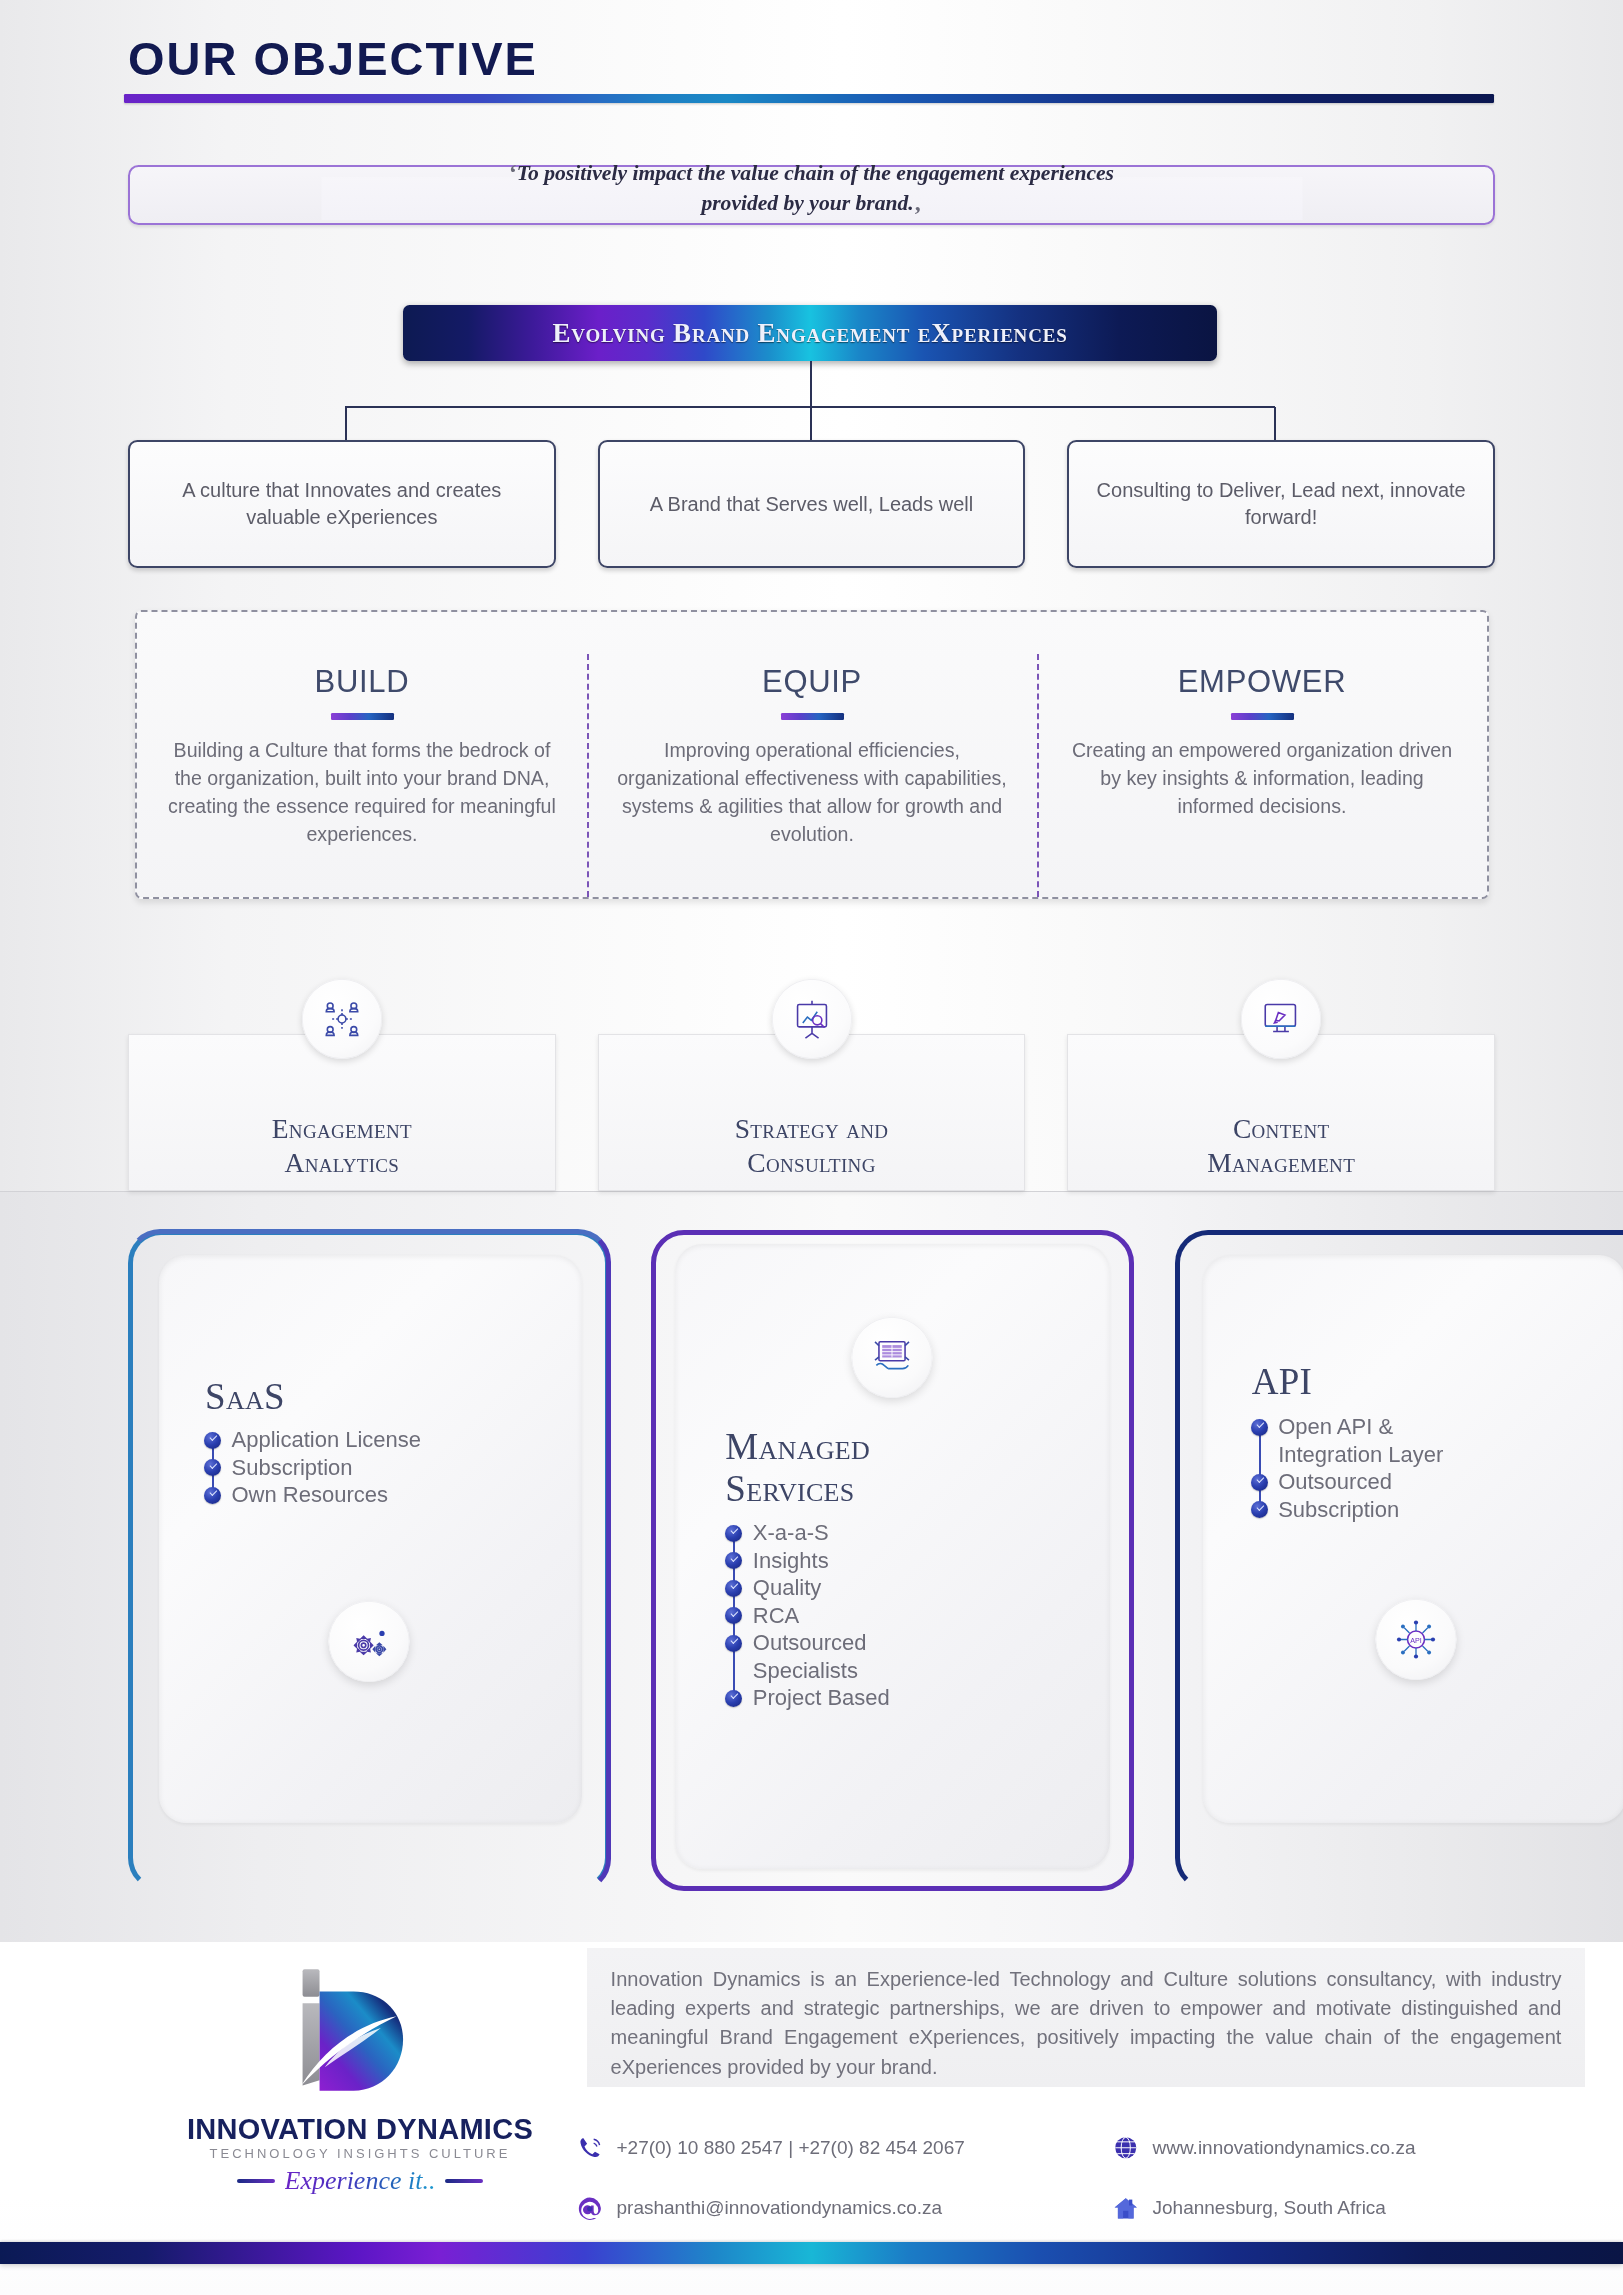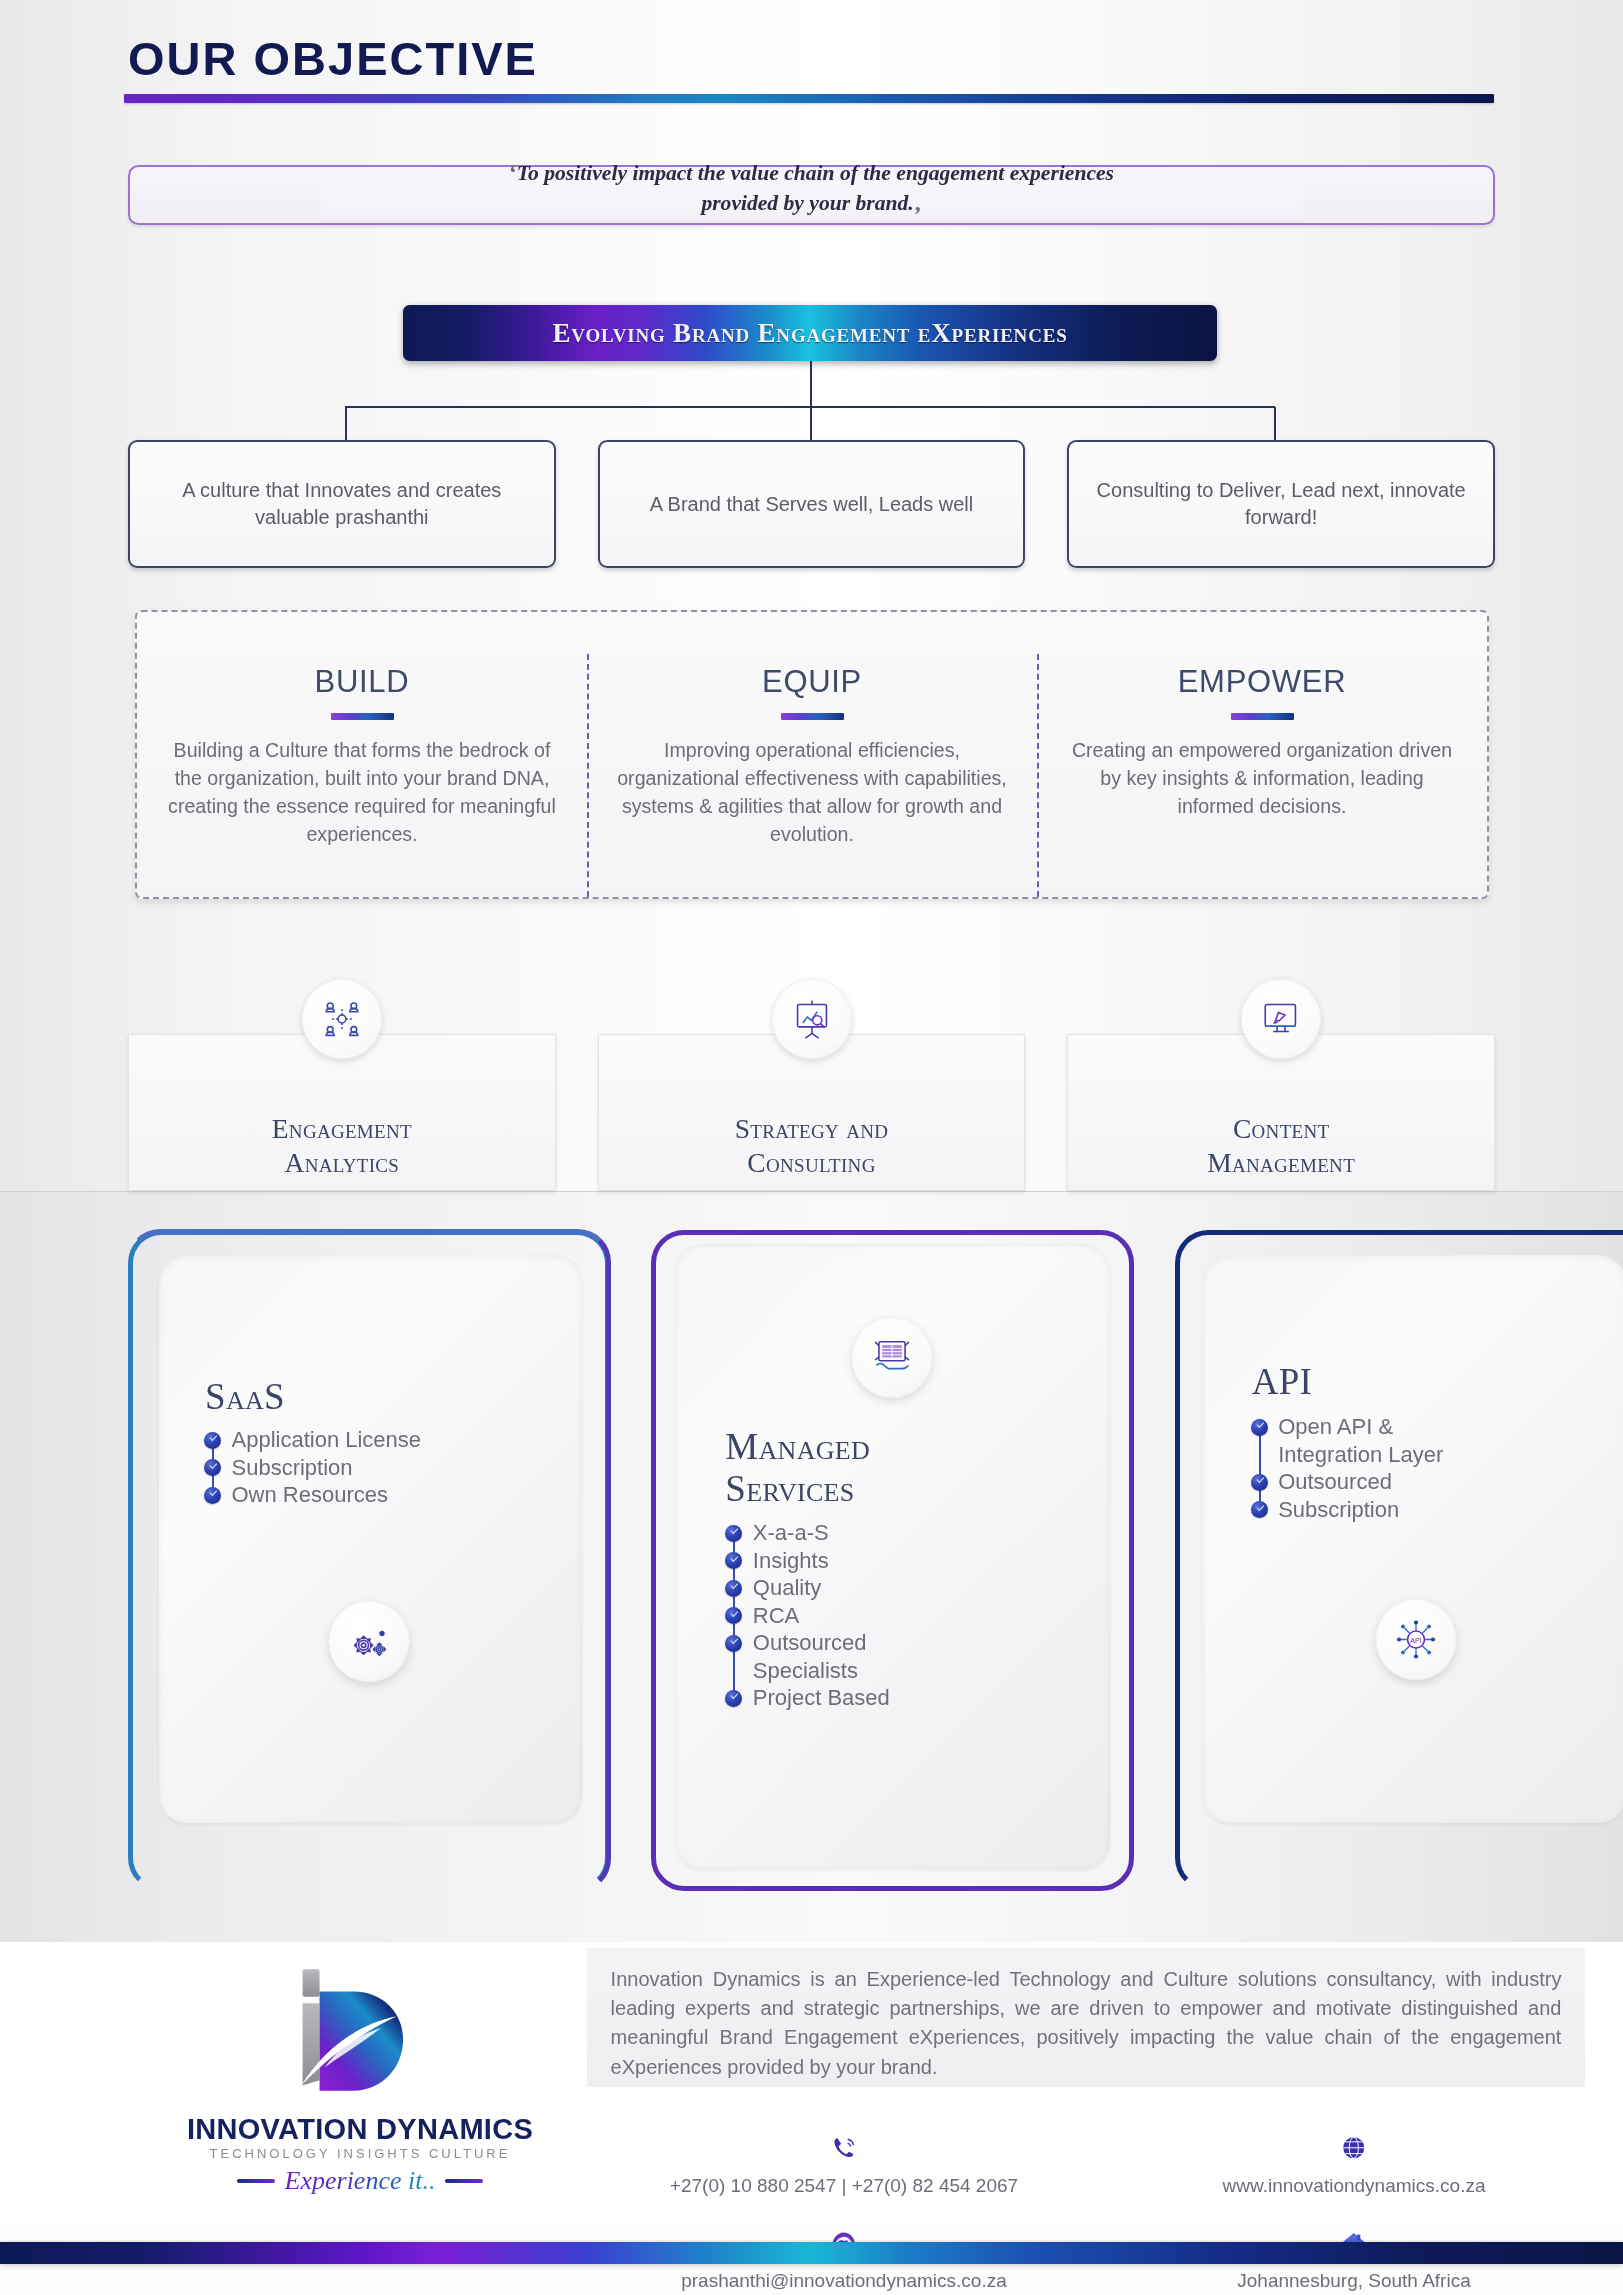--- a/index.html
+++ b/index.html
@@ -265,7 +265,7 @@
 
   <div class="pillars">
     <div class="pillar">
-      <span class="pillar-txt">A culture that Innovates and creates valuable prashanthi</span>
+      <span class="pillar-txt">A culture that Innovates and creates valuable eXperiences</span>
     </div>
     <div class="pillar">
       <span class="pillar-txt">A Brand that Serves well, Leads well</span>

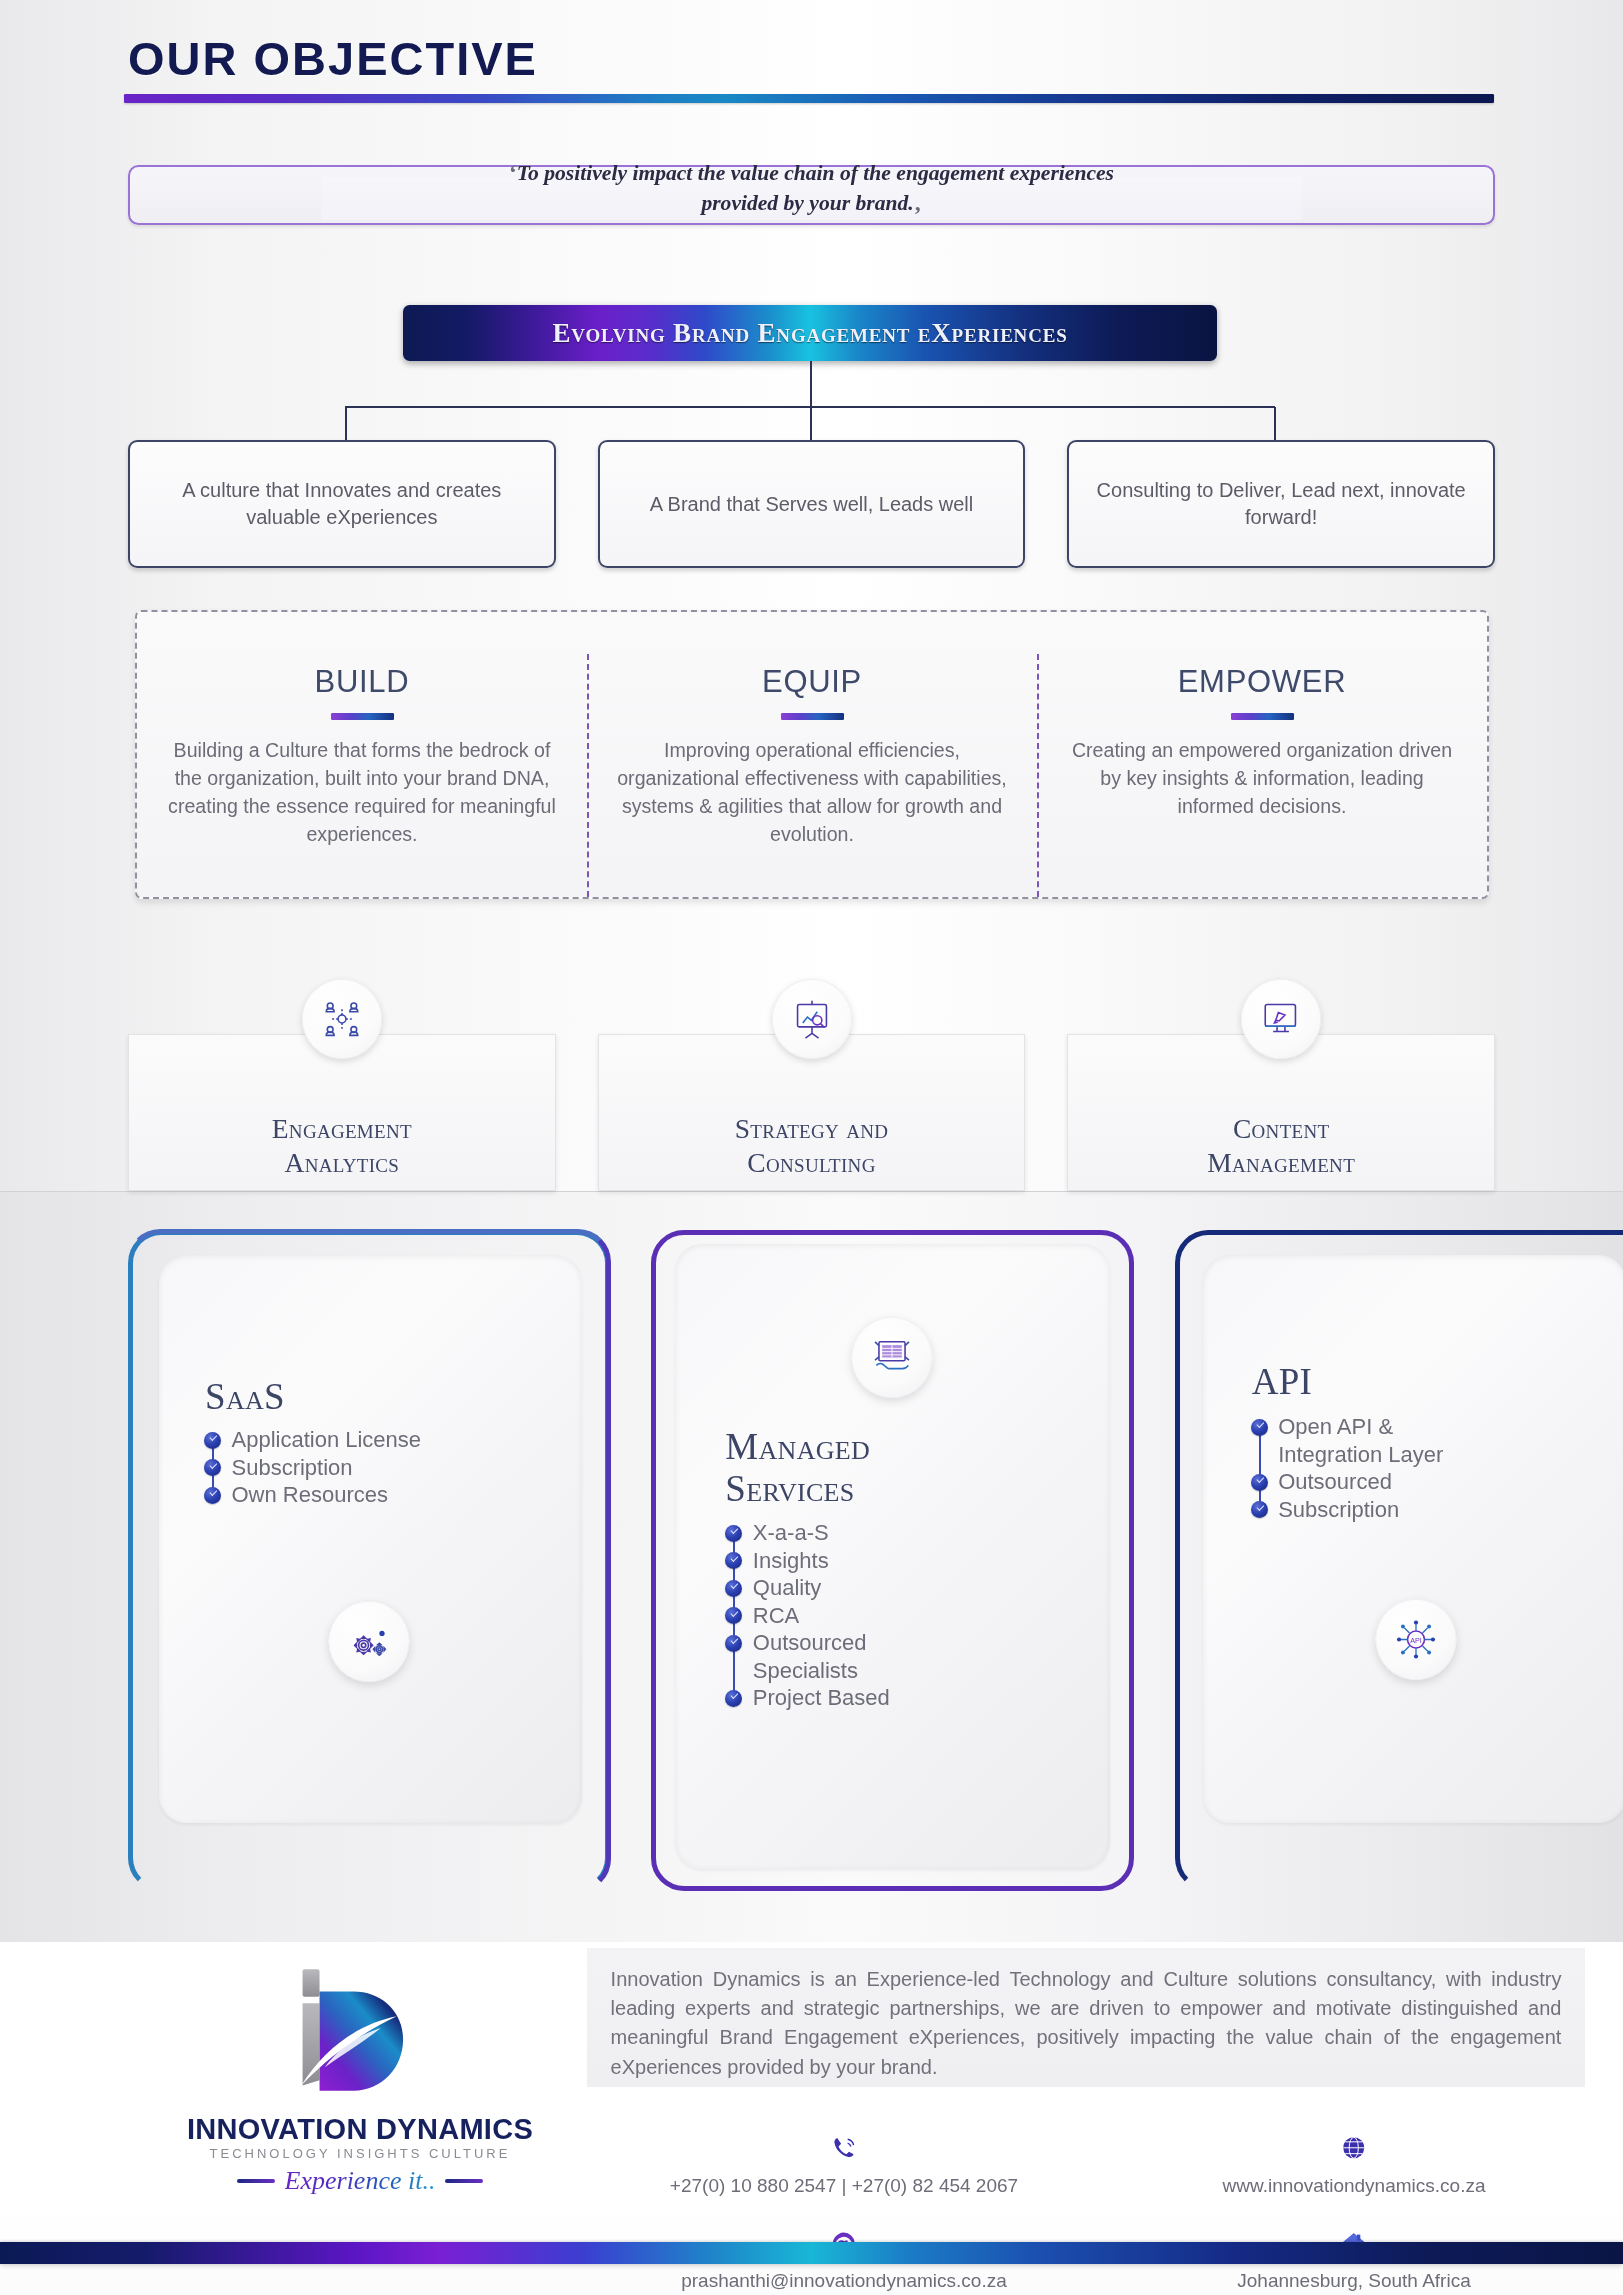--- a/index.html
+++ b/index.html
@@ -231,7 +231,7 @@
 
   .contacts { position:absolute; left:576px; top:2134px; width:1021px; }
   .contact-grid { display:grid; grid-template-columns:536px 484px; row-gap:33px; }
-  .contact-item { display:flex; align-items:center; gap:13px;flex-direction:column; }
+  .contact-item { display:flex; align-items:center; gap:13px; }
   .contact-txt { font-size:19px; color:#6d6d79; }
   .ci { width:27.5px; height:27.5px; flex:0 0 27.5px; }
 </style>

